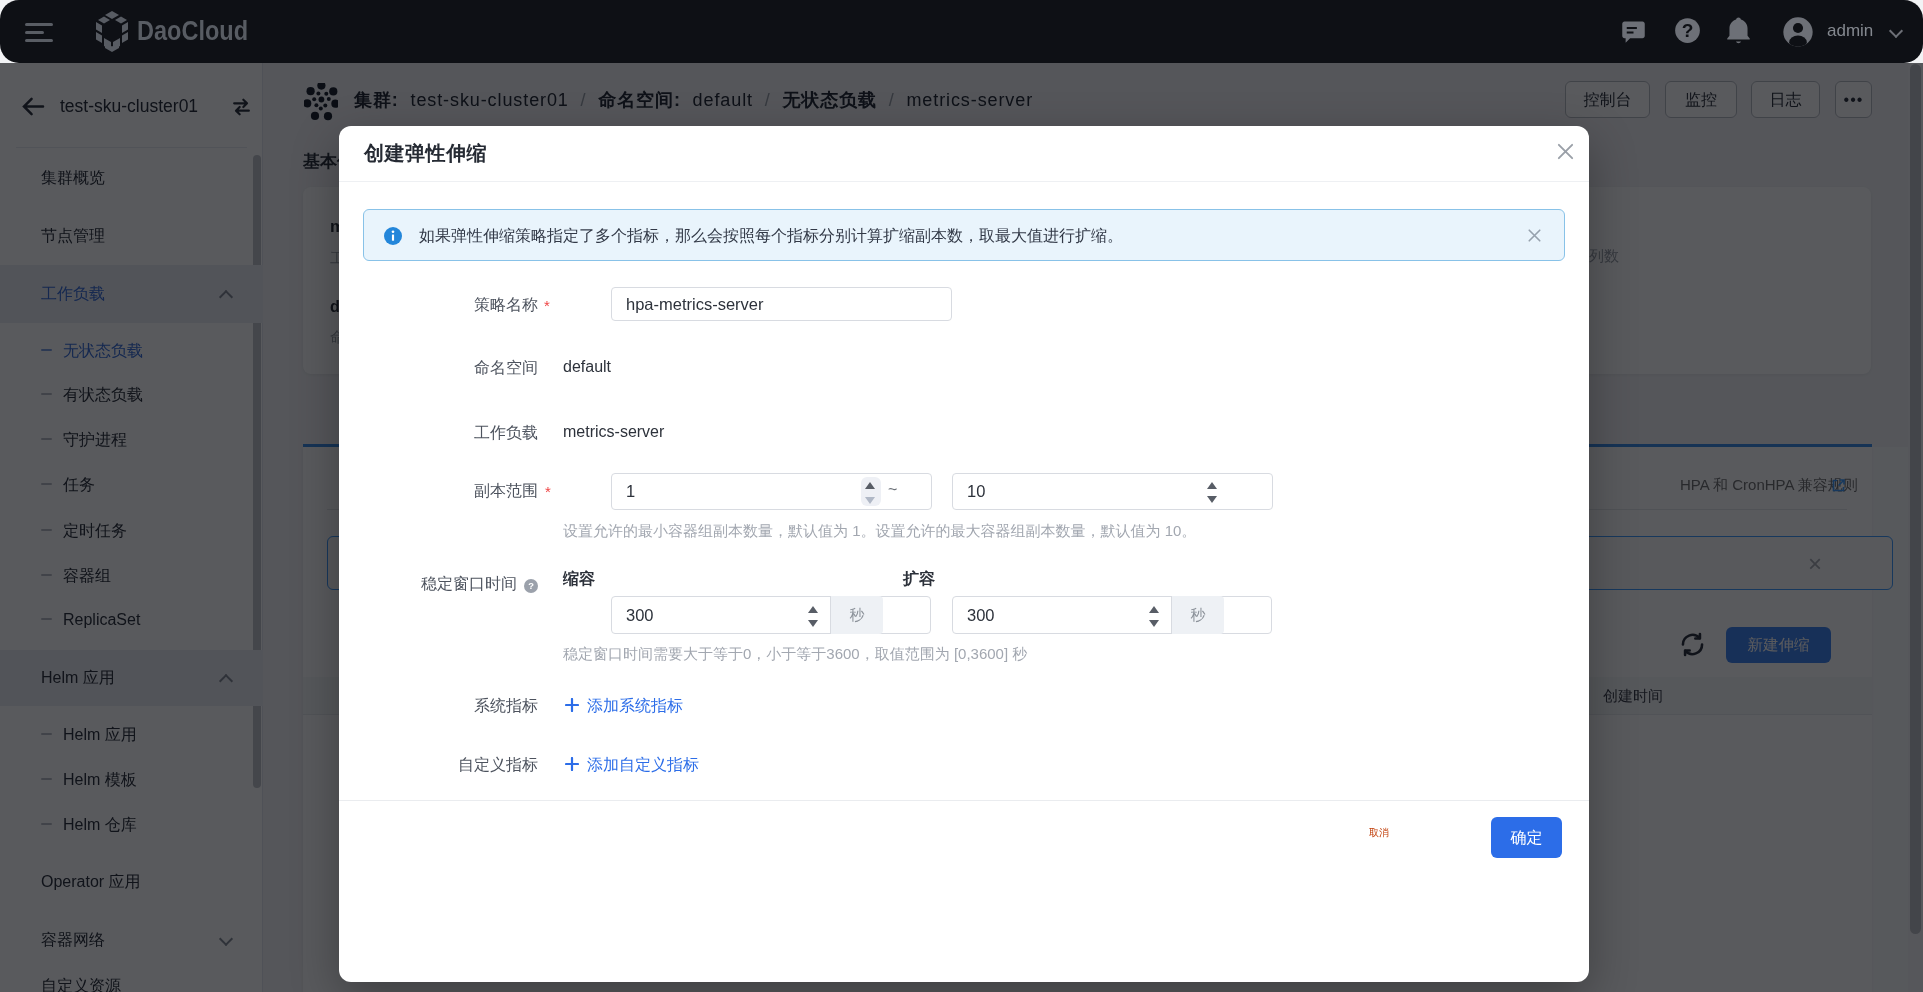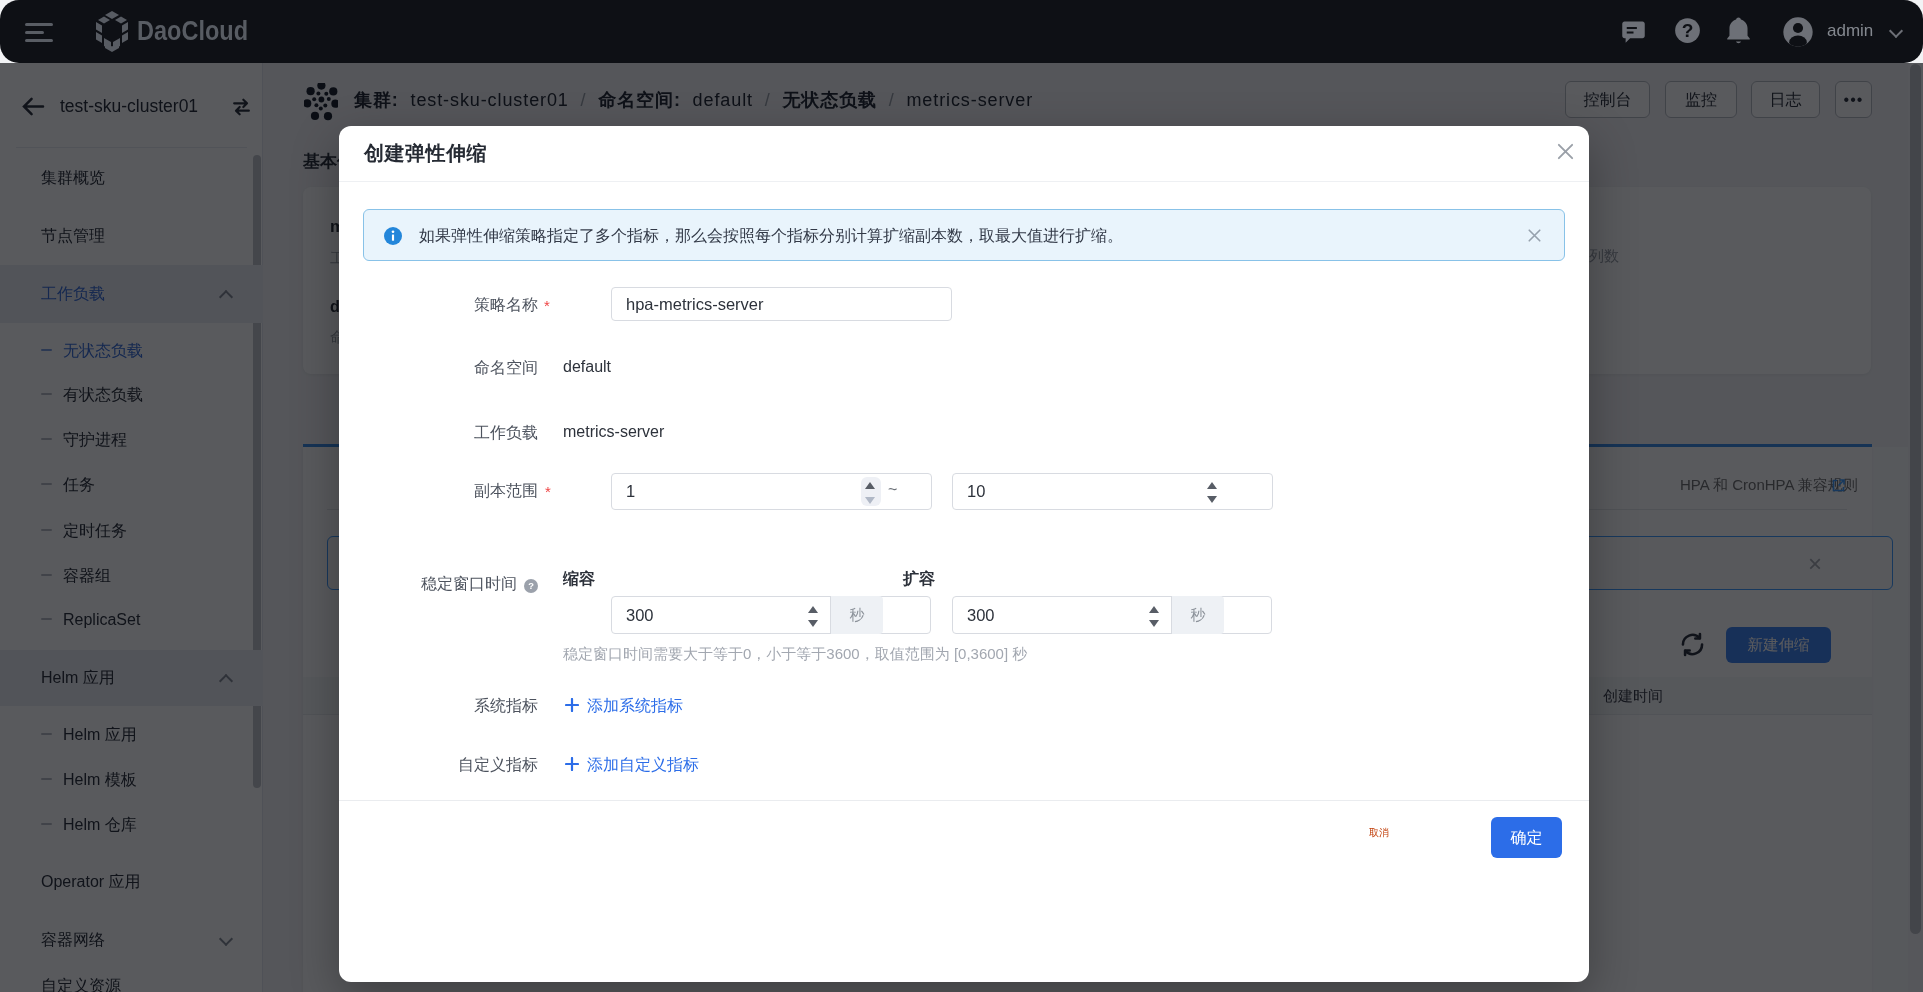--- a/index.html
+++ b/index.html
@@ -227,6 +227,7 @@
   <div class="m-input" style="left:565px;top:347px;width:321px;height:37px;line-height:35px;padding-left:14px;">10</div>
   <div class="tri-up abs" style="left:868px;top:356px;"></div>
   <div class="tri-dn abs" style="left:868px;top:370px;"></div>
+  <div class="helper" style="left:224px;top:396px;">设置允许的最小容器组副本数量，默认值为 1。设置允许的最大容器组副本数量，默认值为 10。</div>
 
   <div class="m-label" style="left:0px;top:448px;width:178px;">稳定窗口时间</div>
   <svg class="abs" style="left:185px;top:453px;" width="14" height="14" viewBox="0 0 18 18">

